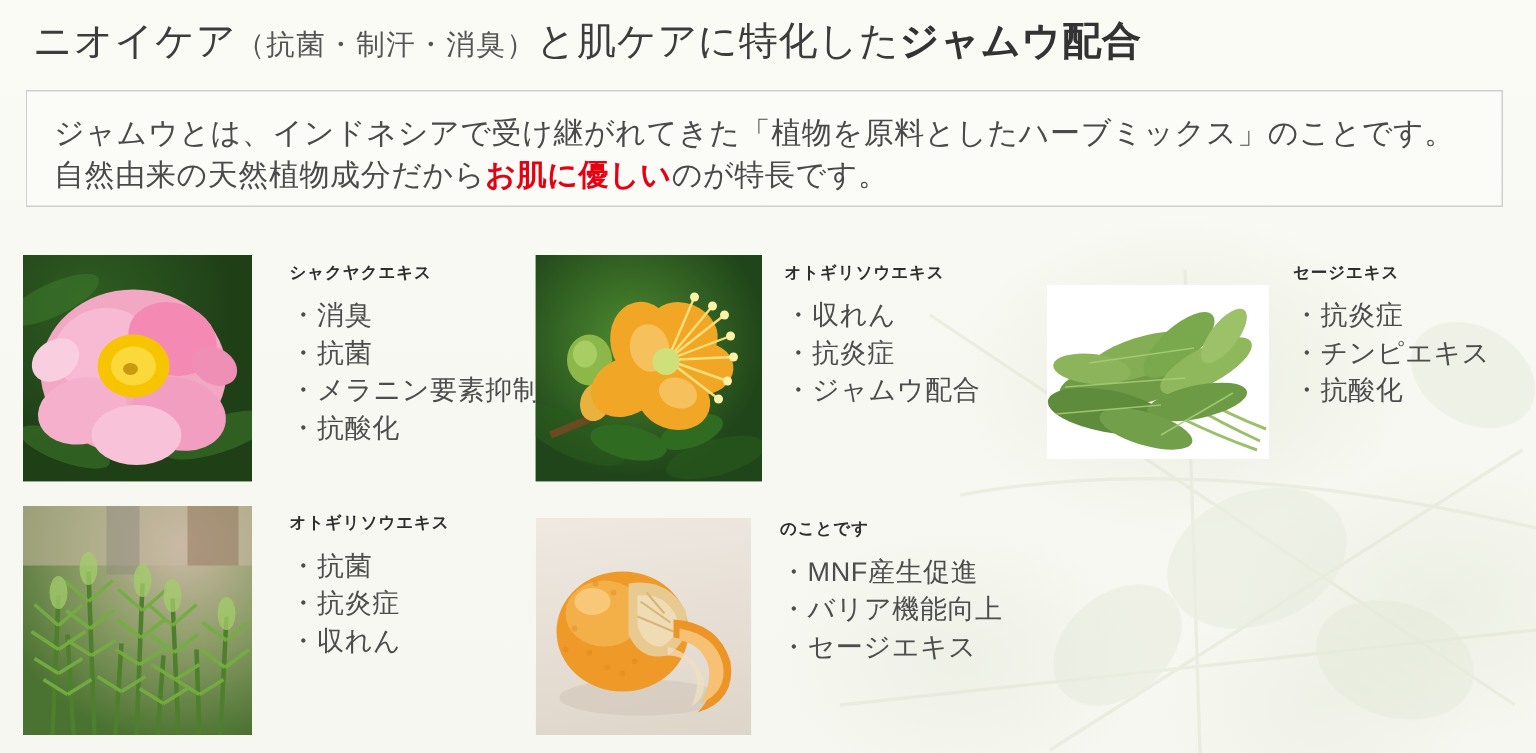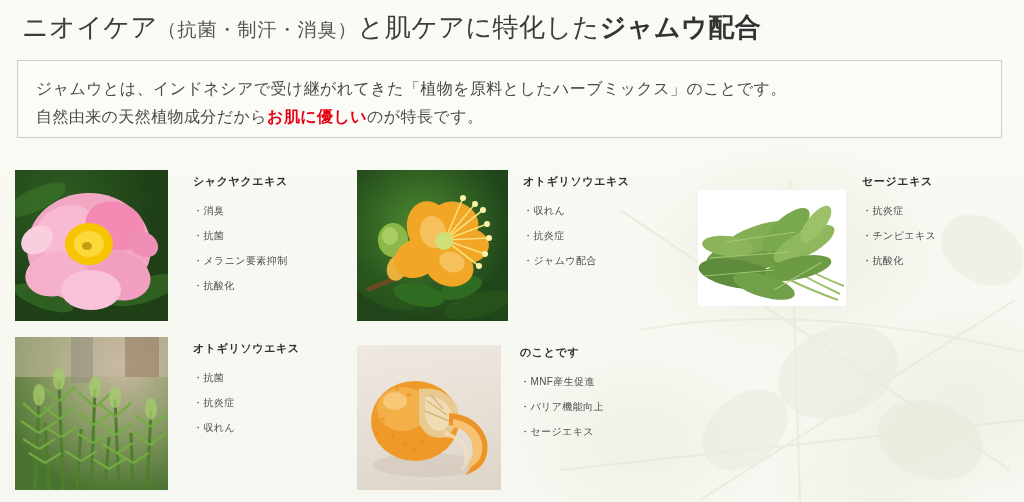--- a/index.html
+++ b/index.html
@@ -68,7 +68,7 @@
   #desc-box p {
     margin: 0;
     color: #4a4a4a;
-    font-size: 16px;
+    font-size: 20px;
     line-height: 28px;
     letter-spacing: 0.4px;
     white-space: nowrap;

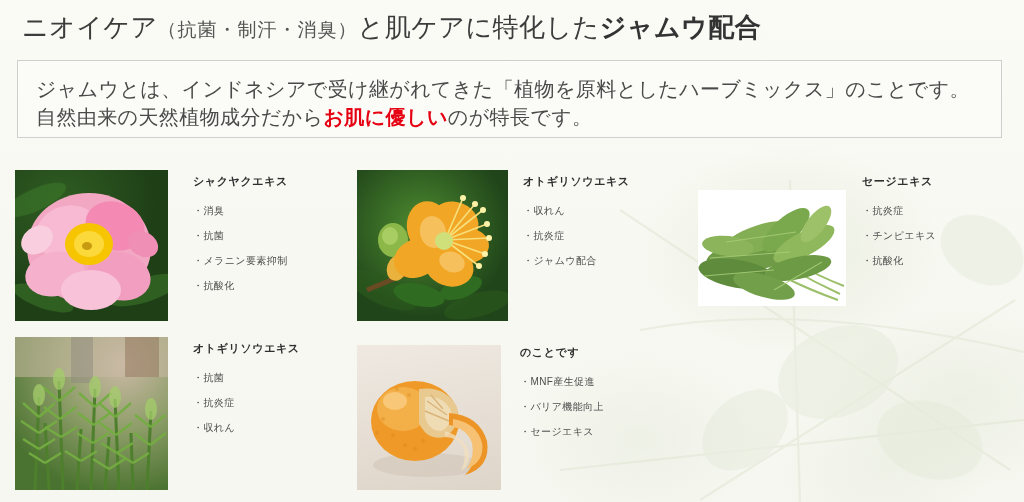--- a/index.html
+++ b/index.html
@@ -103,7 +103,7 @@
     padding: 0;
   }
   .ing-list li {
-    font-size: 10px;
+    font-size: 18px;
     line-height: 25px;
     color: #4d4d4d;
     letter-spacing: 0.4px;

